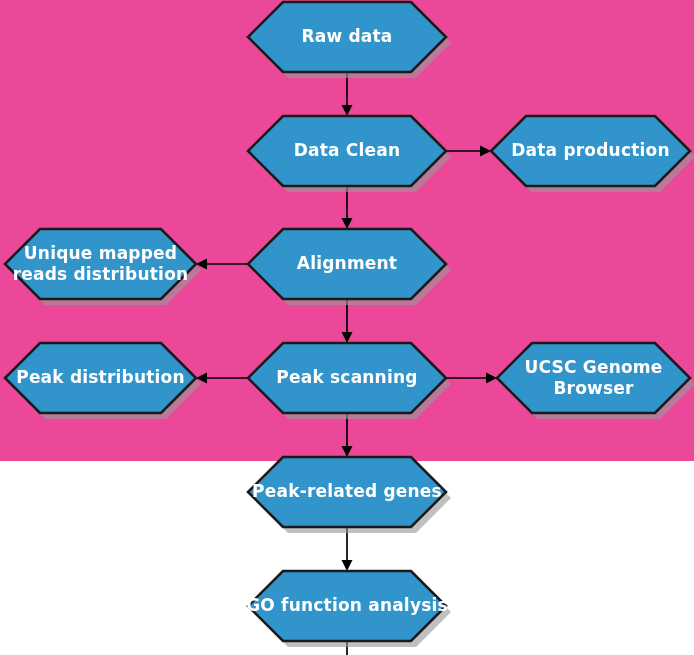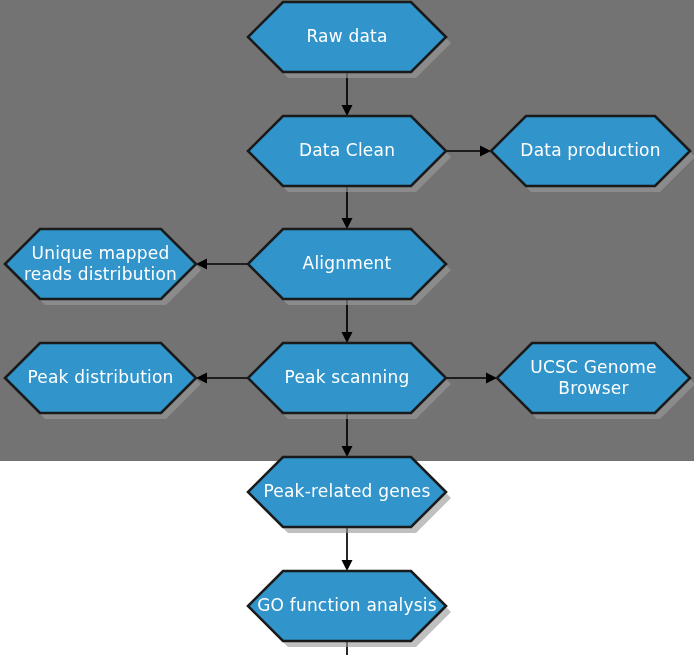--- a/index.html
+++ b/index.html
@@ -17,7 +17,8 @@
     position: relative;
     width: 694px;
     height: 461px;
-    background: #737373;
+    background: #ec4899;
+    font-weight: bold;
   }
   #flow-svg {
     position: absolute;

